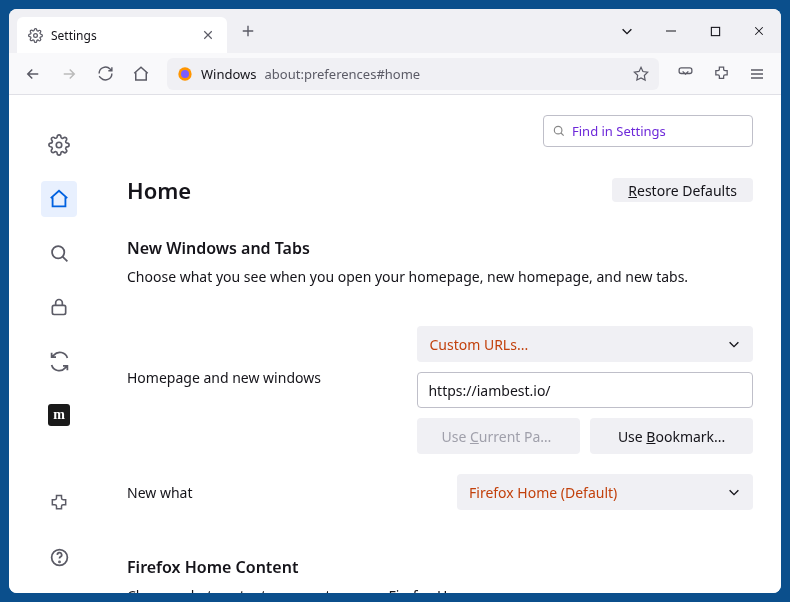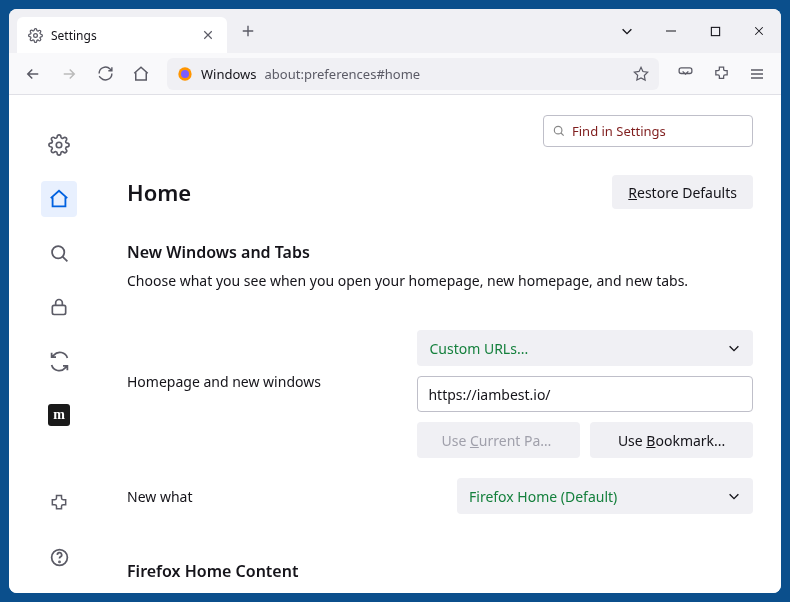--- a/index.html
+++ b/index.html
@@ -41,7 +41,7 @@
 
 .main { flex: 1; padding: 20px 28px 0 18px; overflow: hidden; }
 .search-row { display: flex; justify-content: flex-end; }
-.search-box { width: 210px; height: 32px; border: 1px solid #bfbfc9; border-radius: 4px; display: flex; align-items: center; padding: 0 8px; gap: 6px; color: #7f1d1d; font-size: 13px; }
+.search-box { width: 210px; height: 32px; border: 1px solid #bfbfc9; border-radius: 4px; display: flex; align-items: center; padding: 0 8px; gap: 6px; color: #6d28d9; font-size: 13px; }
 .head-row { display: flex; align-items: center; margin-top: 28px; }
 .page-title { font-size: 22px; font-weight: 600; color: #15141a; }
 .restore-btn { margin-left: auto; height: 34px; padding: 0 16px; background: #f0f0f4; border: none; border-radius: 4px; font-size: 14px; color: #15141a; }

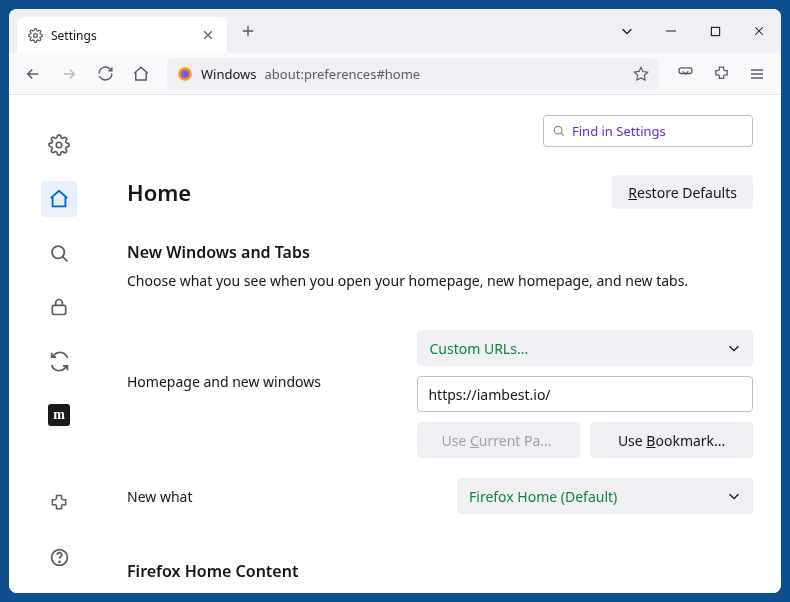--- a/index.html
+++ b/index.html
@@ -44,7 +44,7 @@
 .search-box { width: 210px; height: 32px; border: 1px solid #bfbfc9; border-radius: 4px; display: flex; align-items: center; padding: 0 8px; gap: 6px; color: #6d28d9; font-size: 13px; }
 .head-row { display: flex; align-items: center; margin-top: 28px; }
 .page-title { font-size: 22px; font-weight: 600; color: #15141a; }
-.restore-btn { margin-left: auto; height: 34px; padding: 0 16px; background: #f0f0f4; border: none; border-radius: 4px; font-size: 14px; color: #15141a; }
+.restore-btn { margin-left: auto; height: 24px; padding: 0 16px; background: #f0f0f4; border: none; border-radius: 4px; font-size: 14px; color: #15141a; }
 .restore-btn u { text-decoration: underline; }
 .section-title { font-size: 16px; font-weight: 600; color: #15141a; margin-top: 32px; }
 .section-desc { font-size: 14px; color: #15141a; margin-top: 8px; }

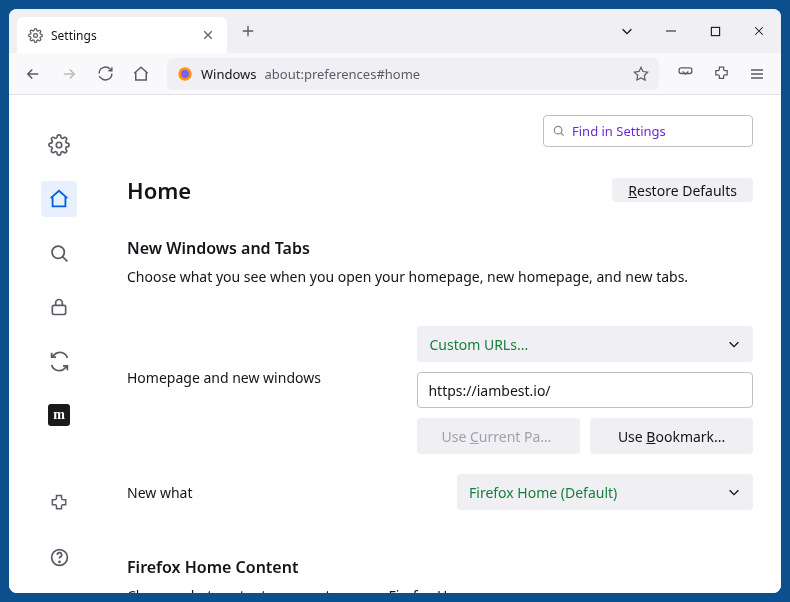--- a/index.html
+++ b/index.html
@@ -52,7 +52,7 @@
 .form-row { display: flex; align-items: flex-start; margin-top: 40px; }
 .form-label { width: 330px; font-size: 14px; color: #15141a; padding-top: 42px; }
 .form-ctrl { flex: 1; display: flex; flex-direction: column; gap: 10px; }
-.select-box { height: 36px; background: #f0f0f4; border-radius: 4px; display: flex; align-items: center; padding: 0 12px; font-size: 14px; color: #15803d; position: relative; }
+.select-box { height: 36px; background: #f0f0f4; border-radius: 4px; display: flex; align-items: center; padding: 0 12px; font-size: 14px; color: #c2410c; position: relative; }
 .select-box .chev { margin-left: auto; }
 .text-input { height: 36px; border: 1px solid #bfbfc9; border-radius: 4px; padding: 0 10px; font-size: 14px; color: #15141a; }
 .btn-row { display: flex; gap: 10px; }

